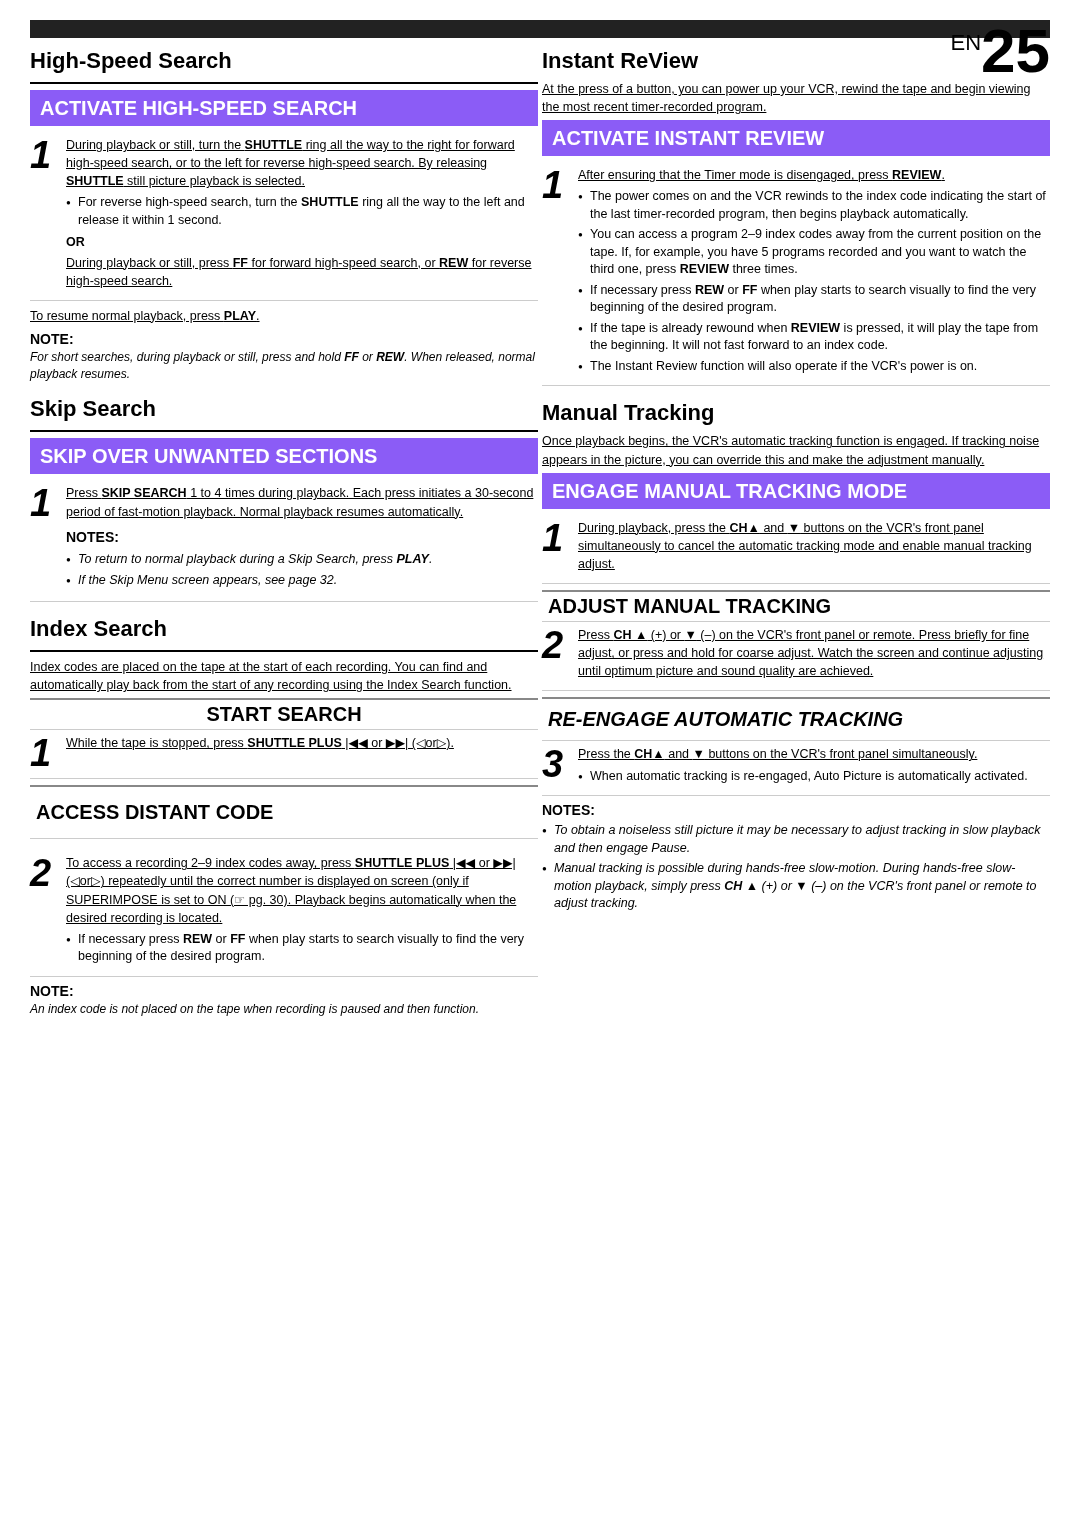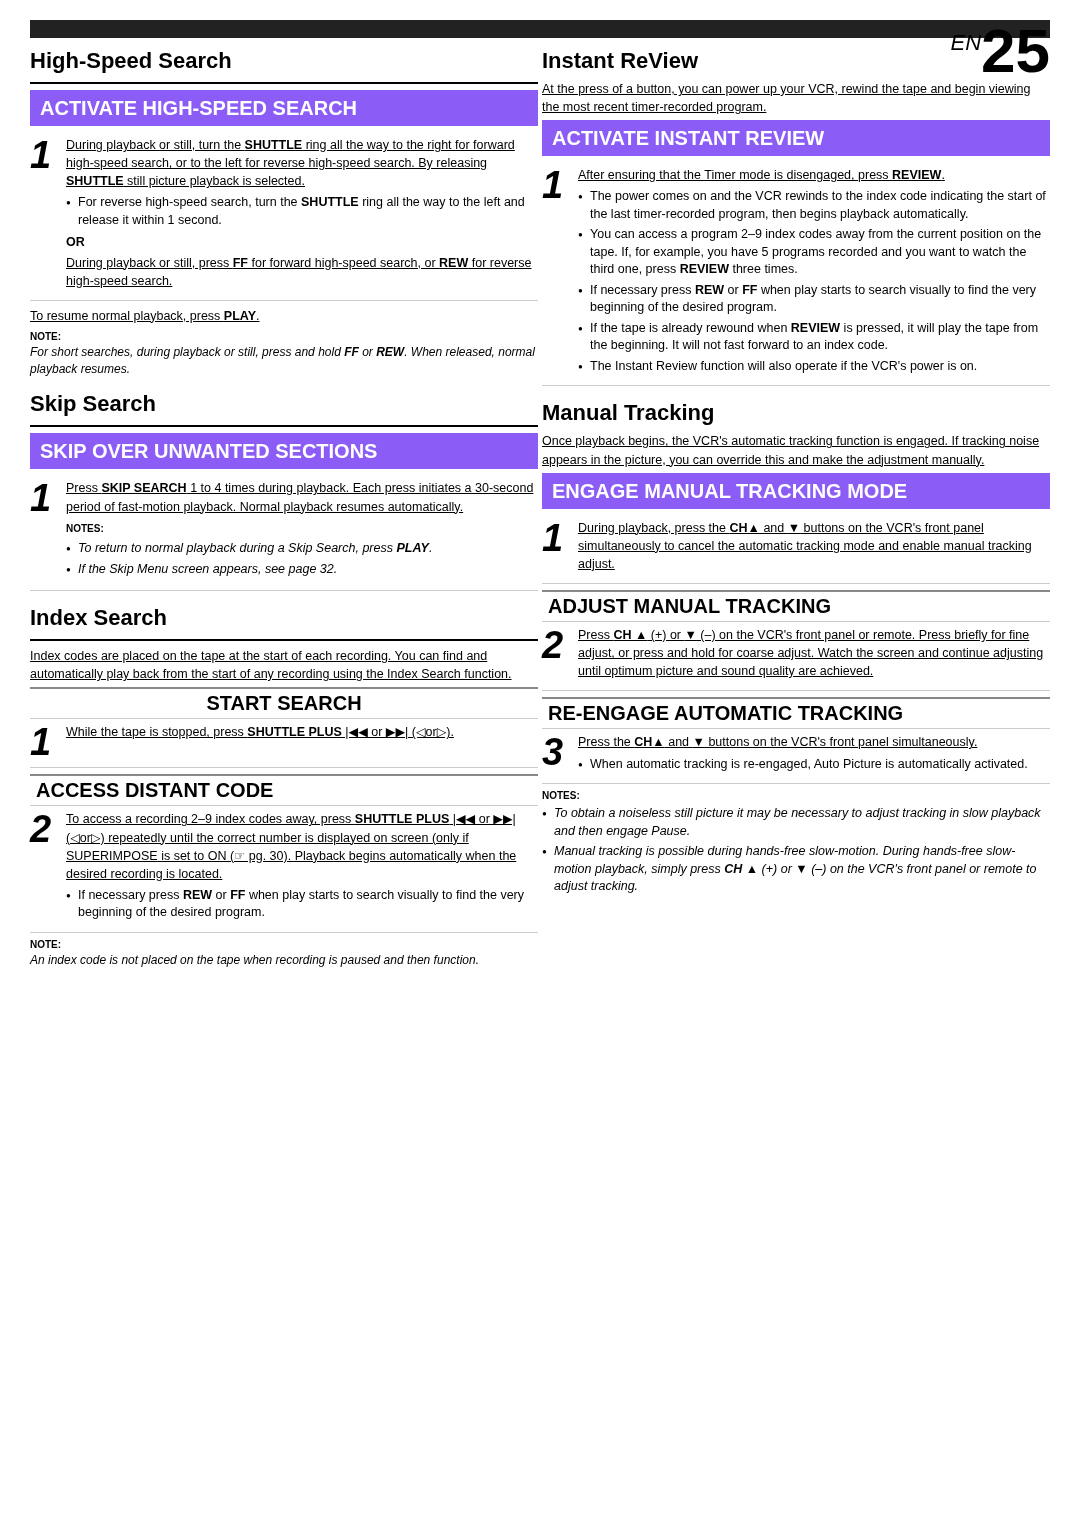--- a/index.html
+++ b/index.html
@@ -33,7 +33,6 @@
     }
     .page-number-area .en-label {
       font-size: 22px;
-      font-style: italic;
       vertical-align: super;
       font-weight: normal;
     }

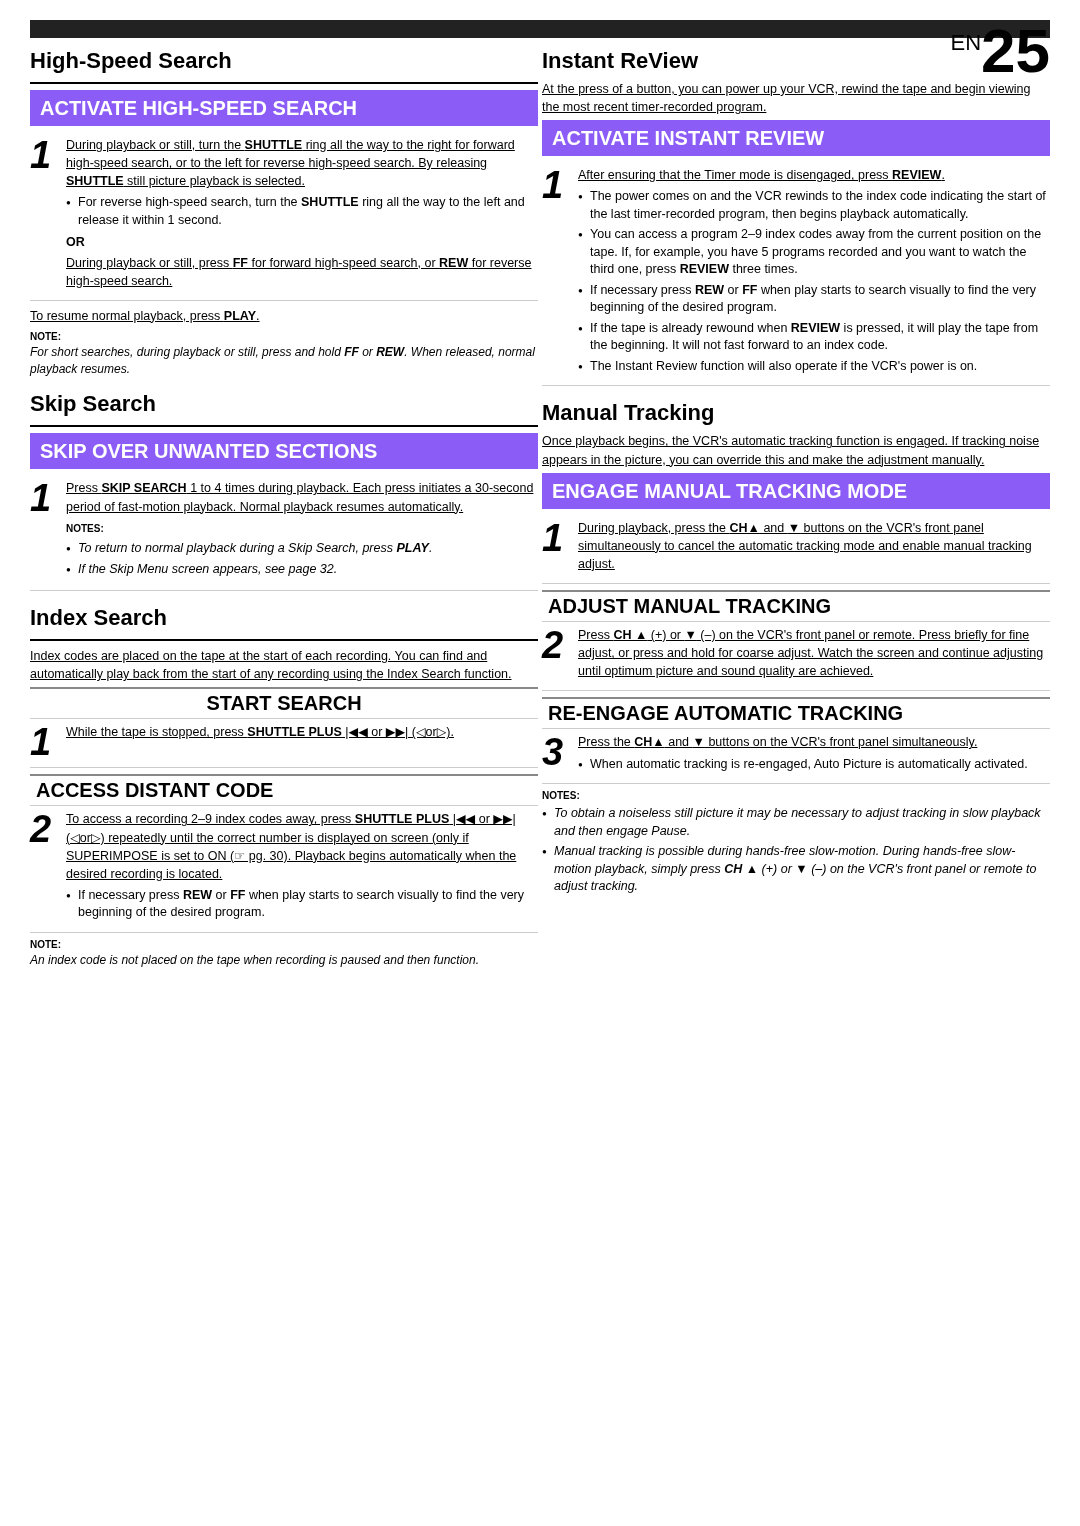--- a/index.html
+++ b/index.html
@@ -116,7 +116,7 @@
       margin: 6px 0;
     }
     .note-label {
-      font-size: 10px;
+      font-size: 14px;
       font-weight: bold;
       text-transform: uppercase;
       margin-bottom: 2px;

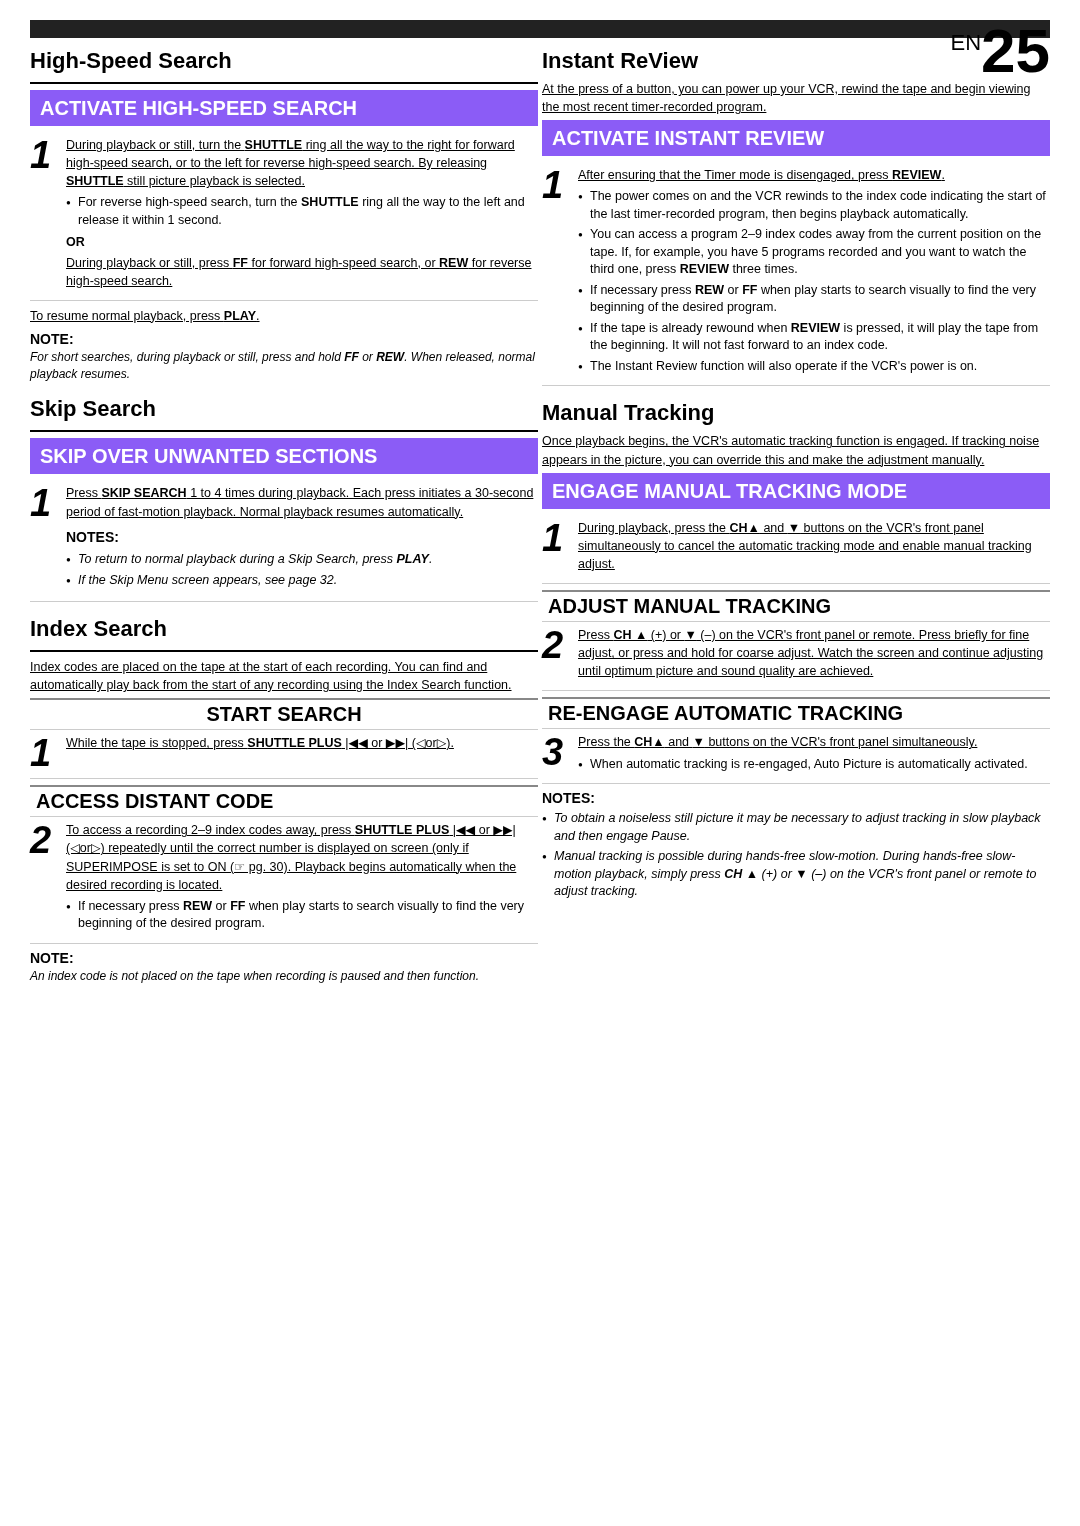--- a/index.html
+++ b/index.html
@@ -324,7 +324,7 @@
         </div>
       </div>
 
-      <div style="border-top: 2px solid #888; border-bottom: 1px solid #ccc; padding: 3px 6px; margin-bottom: 4px;">
+      <div style="border-top: 2px solid #888; border-bottom: 1px solid #ccc; padding: 9px 6px; margin-bottom: 4px; font-style: italic;">
         <div style="font-size:20px; font-weight:bold; text-transform:uppercase;">RE-ENGAGE AUTOMATIC TRACKING</div>
       </div>
 

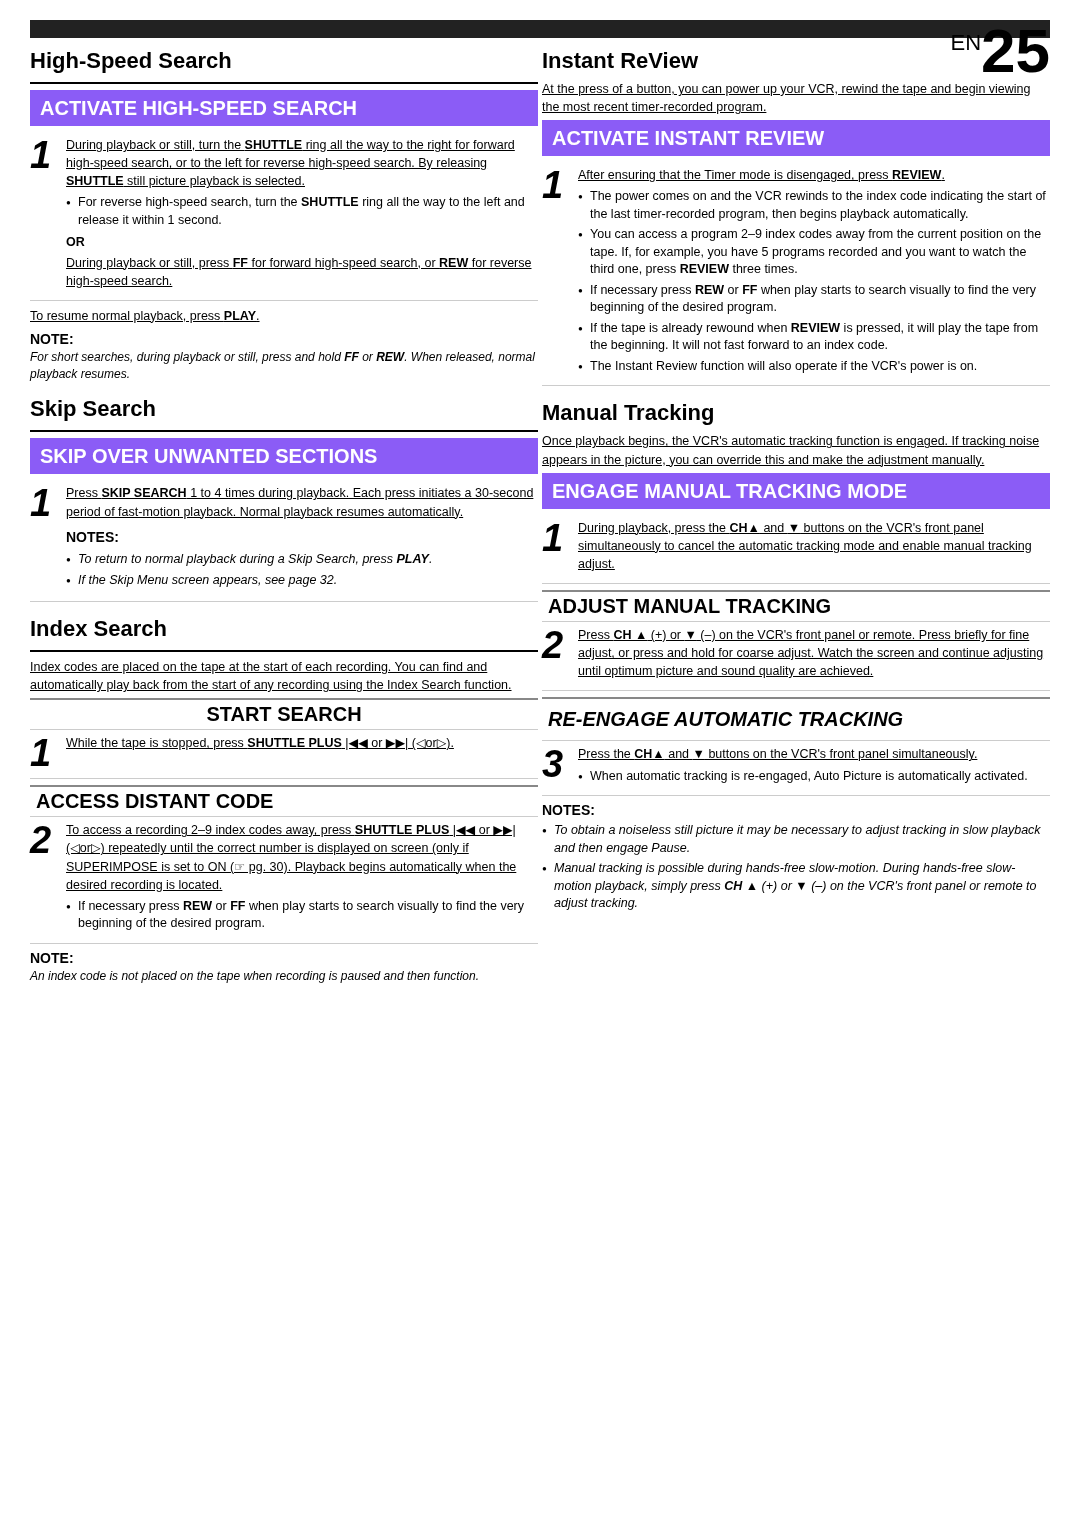--- a/index.html
+++ b/index.html
@@ -251,7 +251,7 @@
         </div>
       </div>
 
-      <div style="border-top: 2px solid #888; border-bottom: 1px solid #ccc; padding: 3px 6px; margin-bottom: 4px;">
+      <div style="border-top: 2px solid #888; border-bottom: 1px solid #ccc; padding: 14px 6px; margin-bottom: 15px;">
         <div style="font-size:20px; font-weight:bold; text-transform:uppercase;">ACCESS DISTANT CODE</div>
       </div>
 

